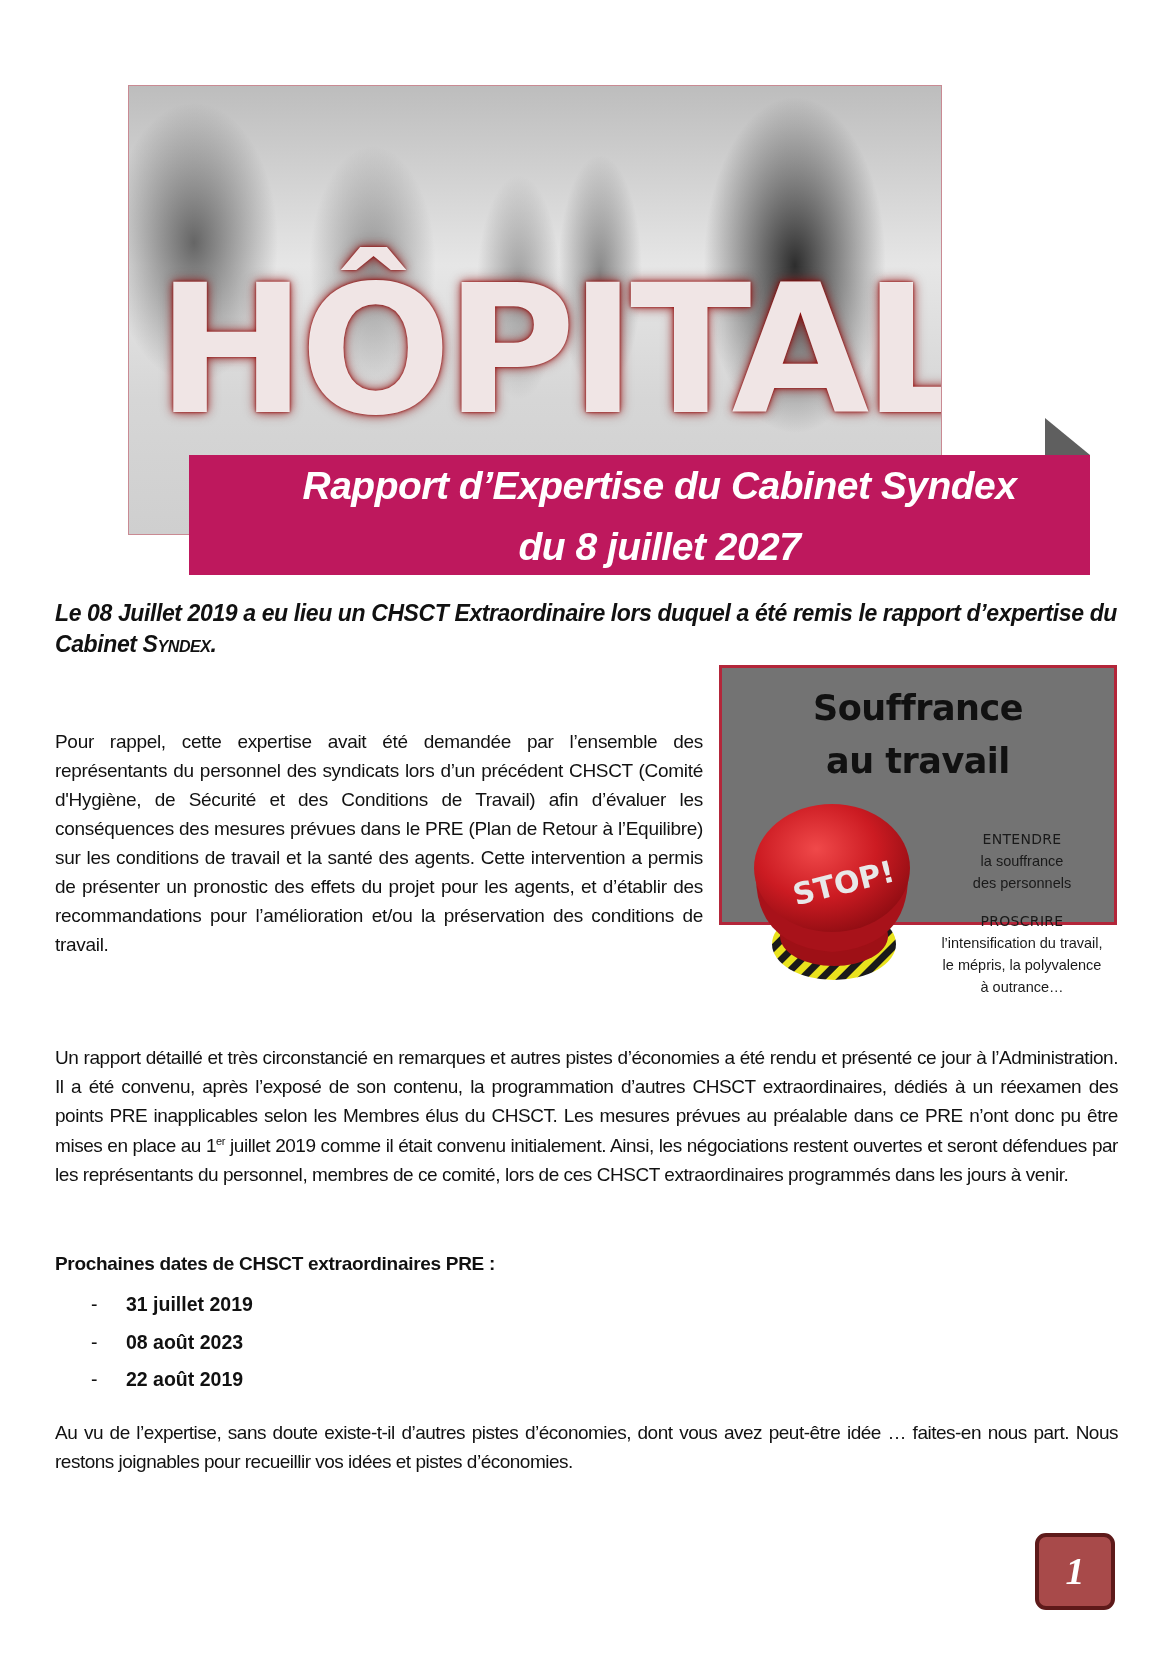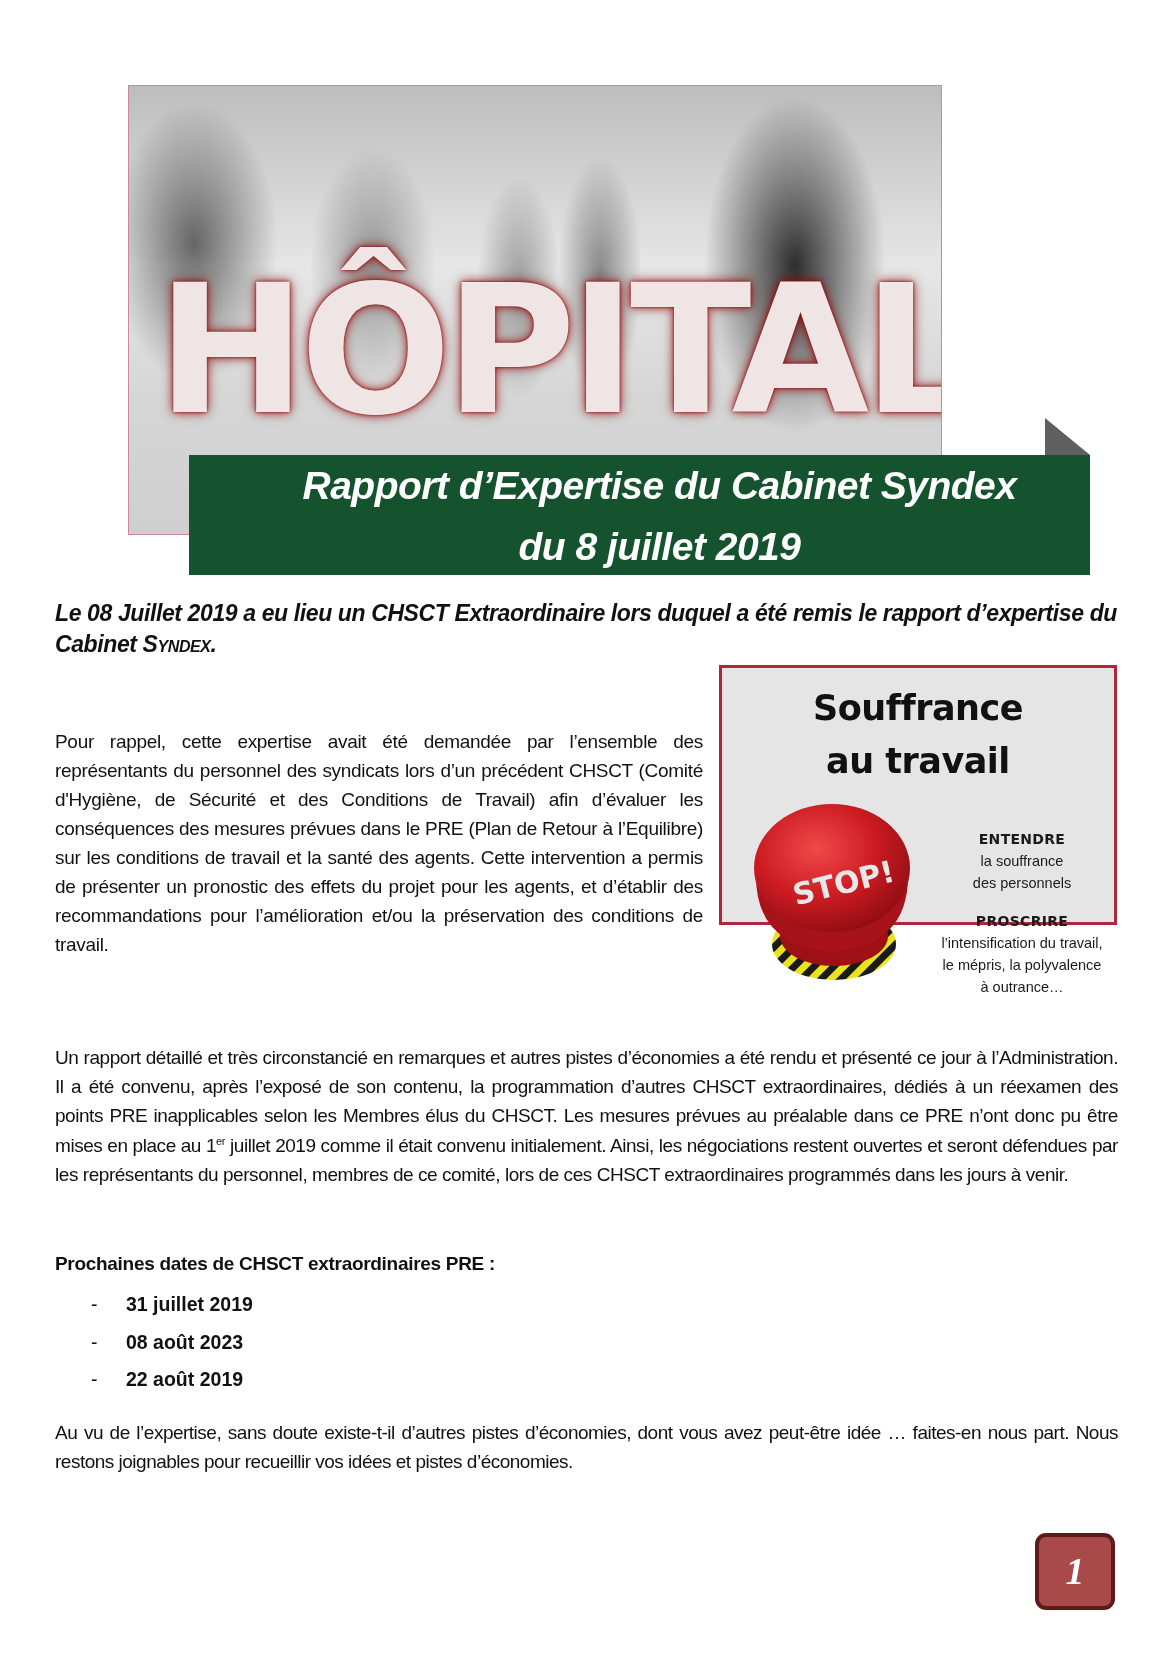--- a/index.html
+++ b/index.html
@@ -35,7 +35,7 @@
   }
   .banner {
     position: absolute; left: 189px; top: 455px; width: 901px; height: 120px;
-    background: #14532d;
+    background: #be185d;
     color: #ffffff; text-align: center;
     font-family: "Liberation Sans", sans-serif; font-style: italic; font-weight: bold;
   }

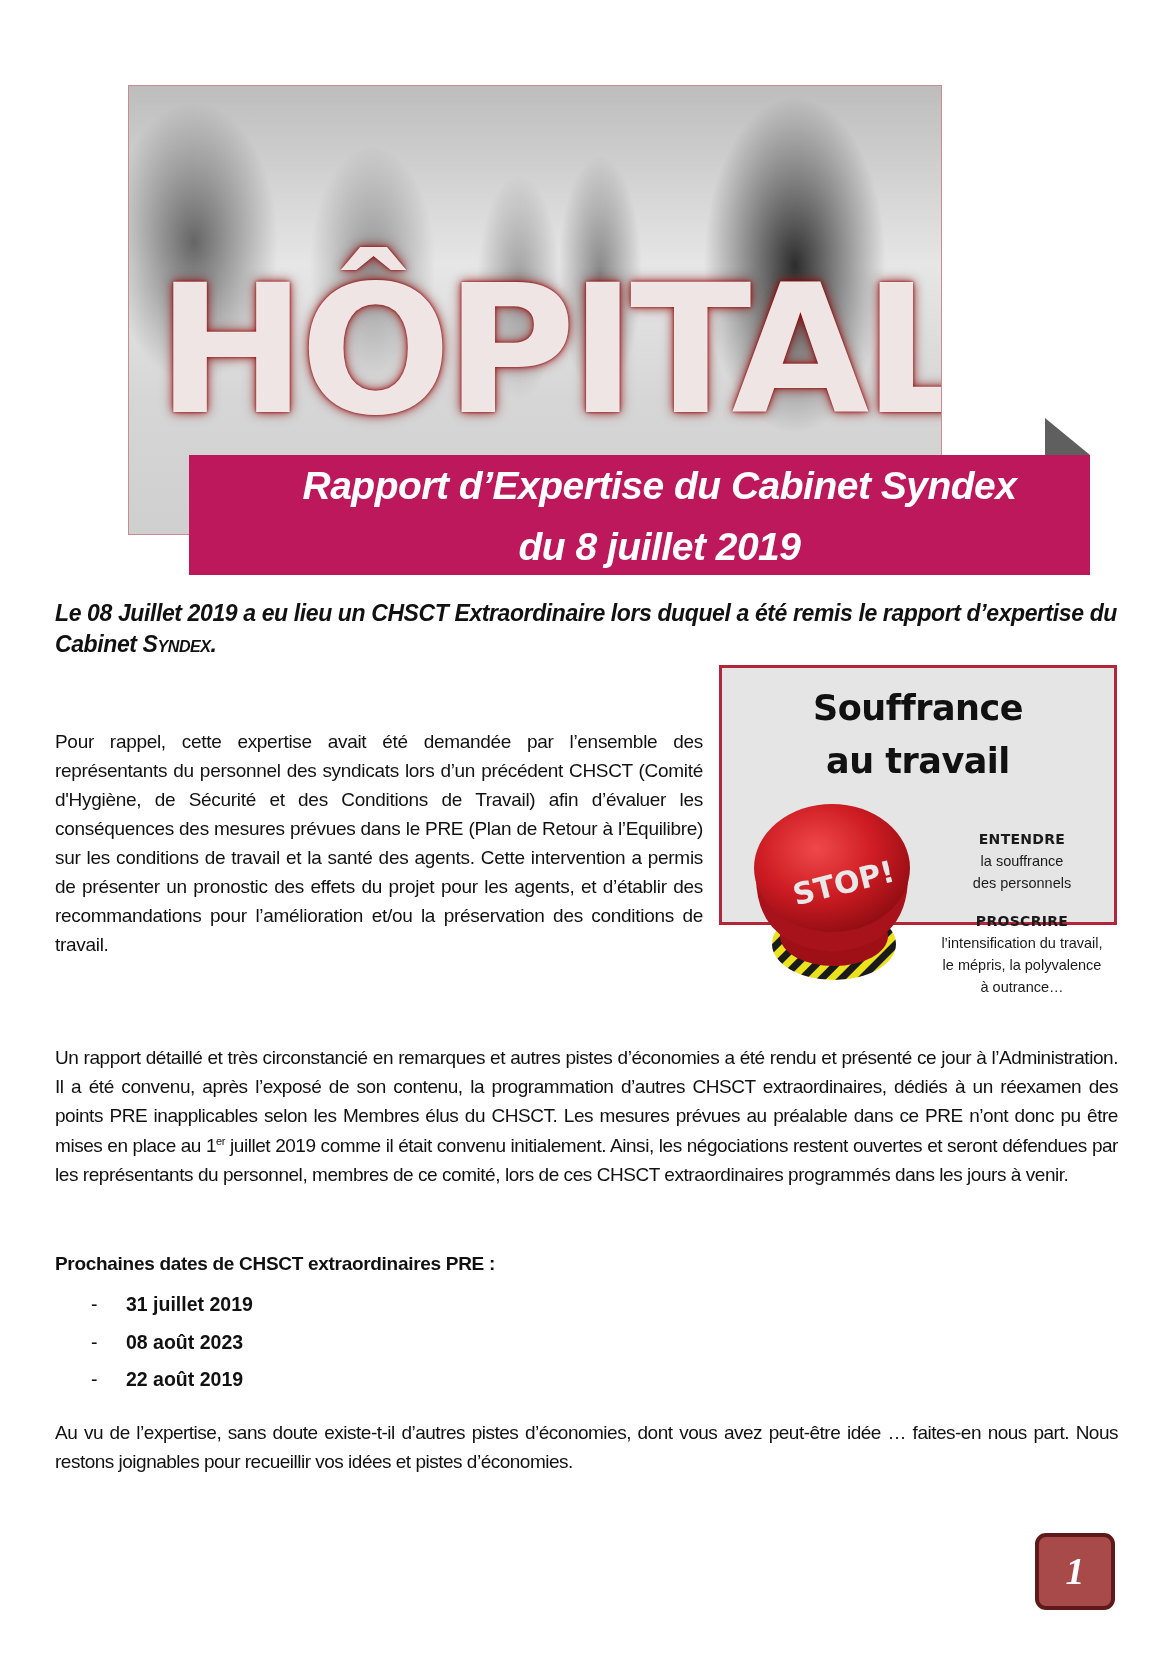--- a/index.html
+++ b/index.html
@@ -114,7 +114,7 @@
 
 <div class="banner">
   <div class="line1">Rapport d’Expertise du Cabinet Syndex</div>
-  <div class="line2">du 8 juillet 2019</div>
+  <div class="line2">du 8 juillet 2027</div>
 </div>
 
 <p class="lead"><span>Le 08 Juillet 2019 a eu lieu un CHSCT Extraordinaire lors duquel a été remis le rapport d’expertise du Cabinet </span><span class="smallcaps">Syndex</span><span>.</span></p>

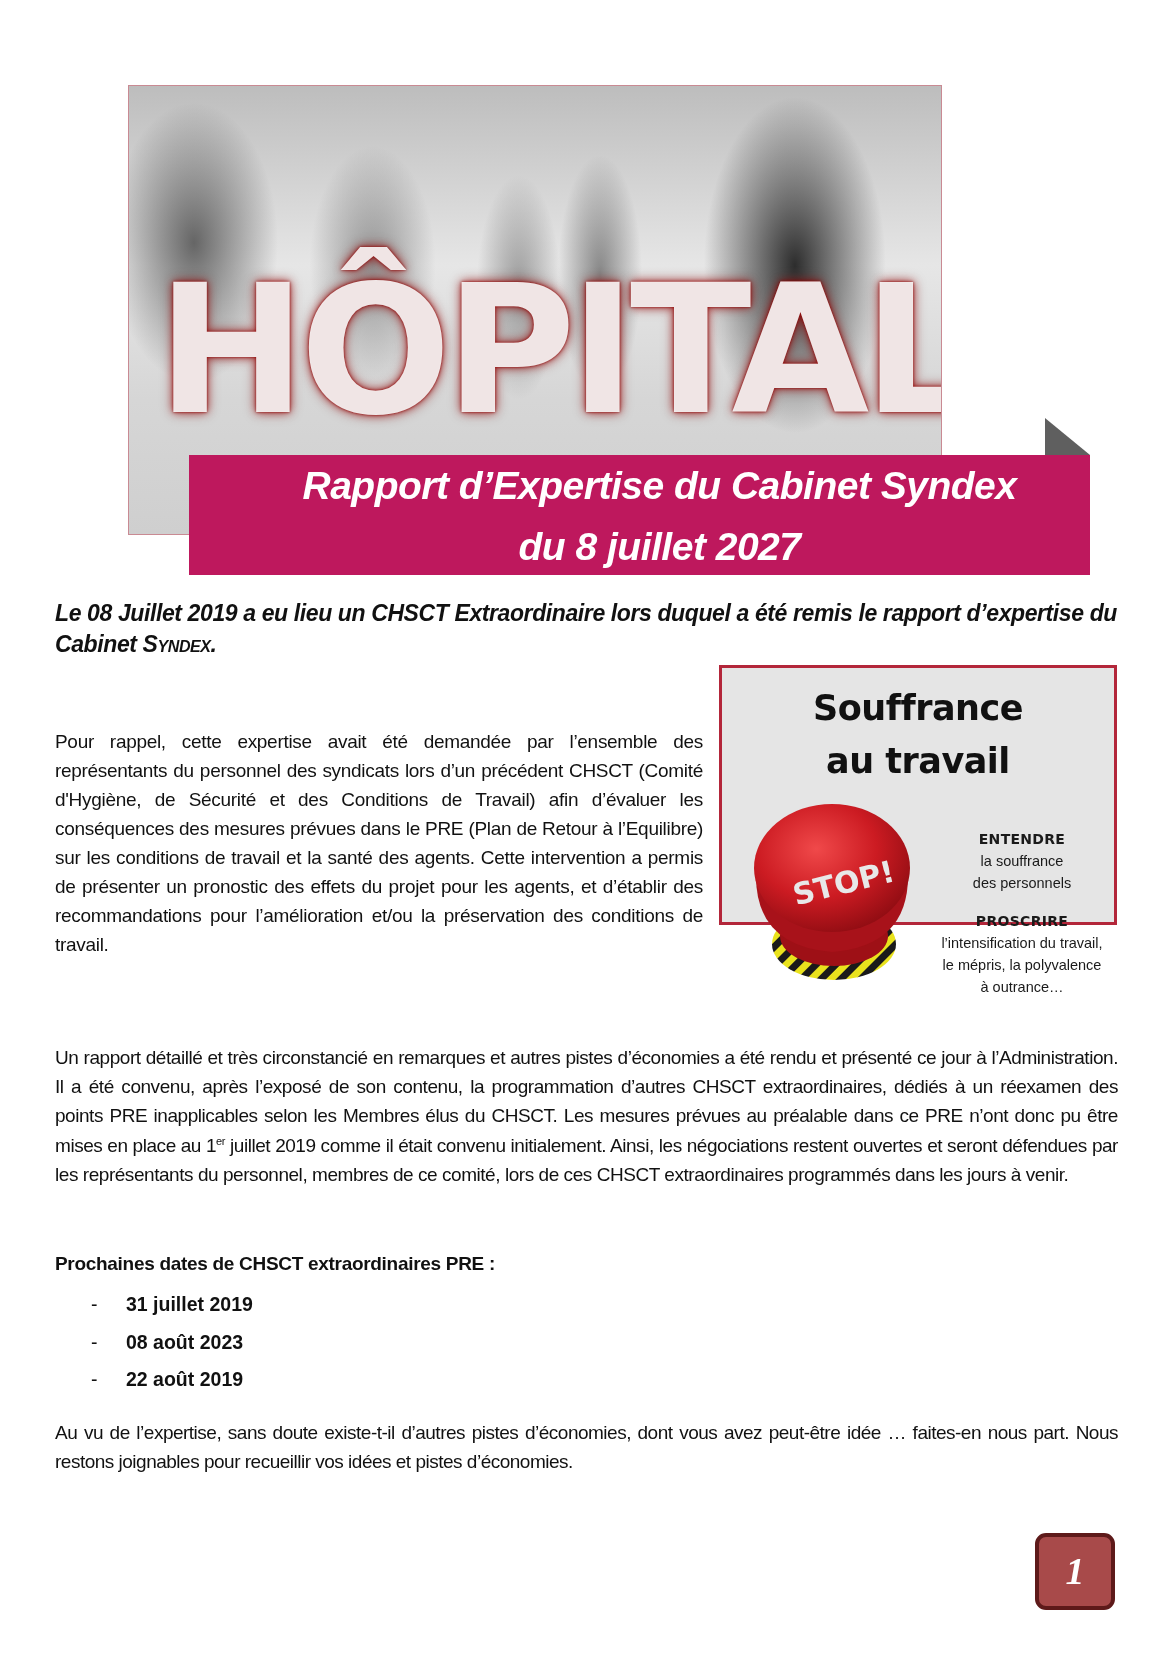--- a/index.html
+++ b/index.html
@@ -60,7 +60,7 @@
   
   .poster {
     position: absolute; left: 719px; top: 665px; width: 398px; height: 260px;
-    border: 3px solid #b3263a; background: #e5e5e5;
+    border: 3px solid #b3263a; background: #737373;
   }
   .poster .p-title {
     position: absolute; left: 0; right: 0; top: 14px; text-align: center;

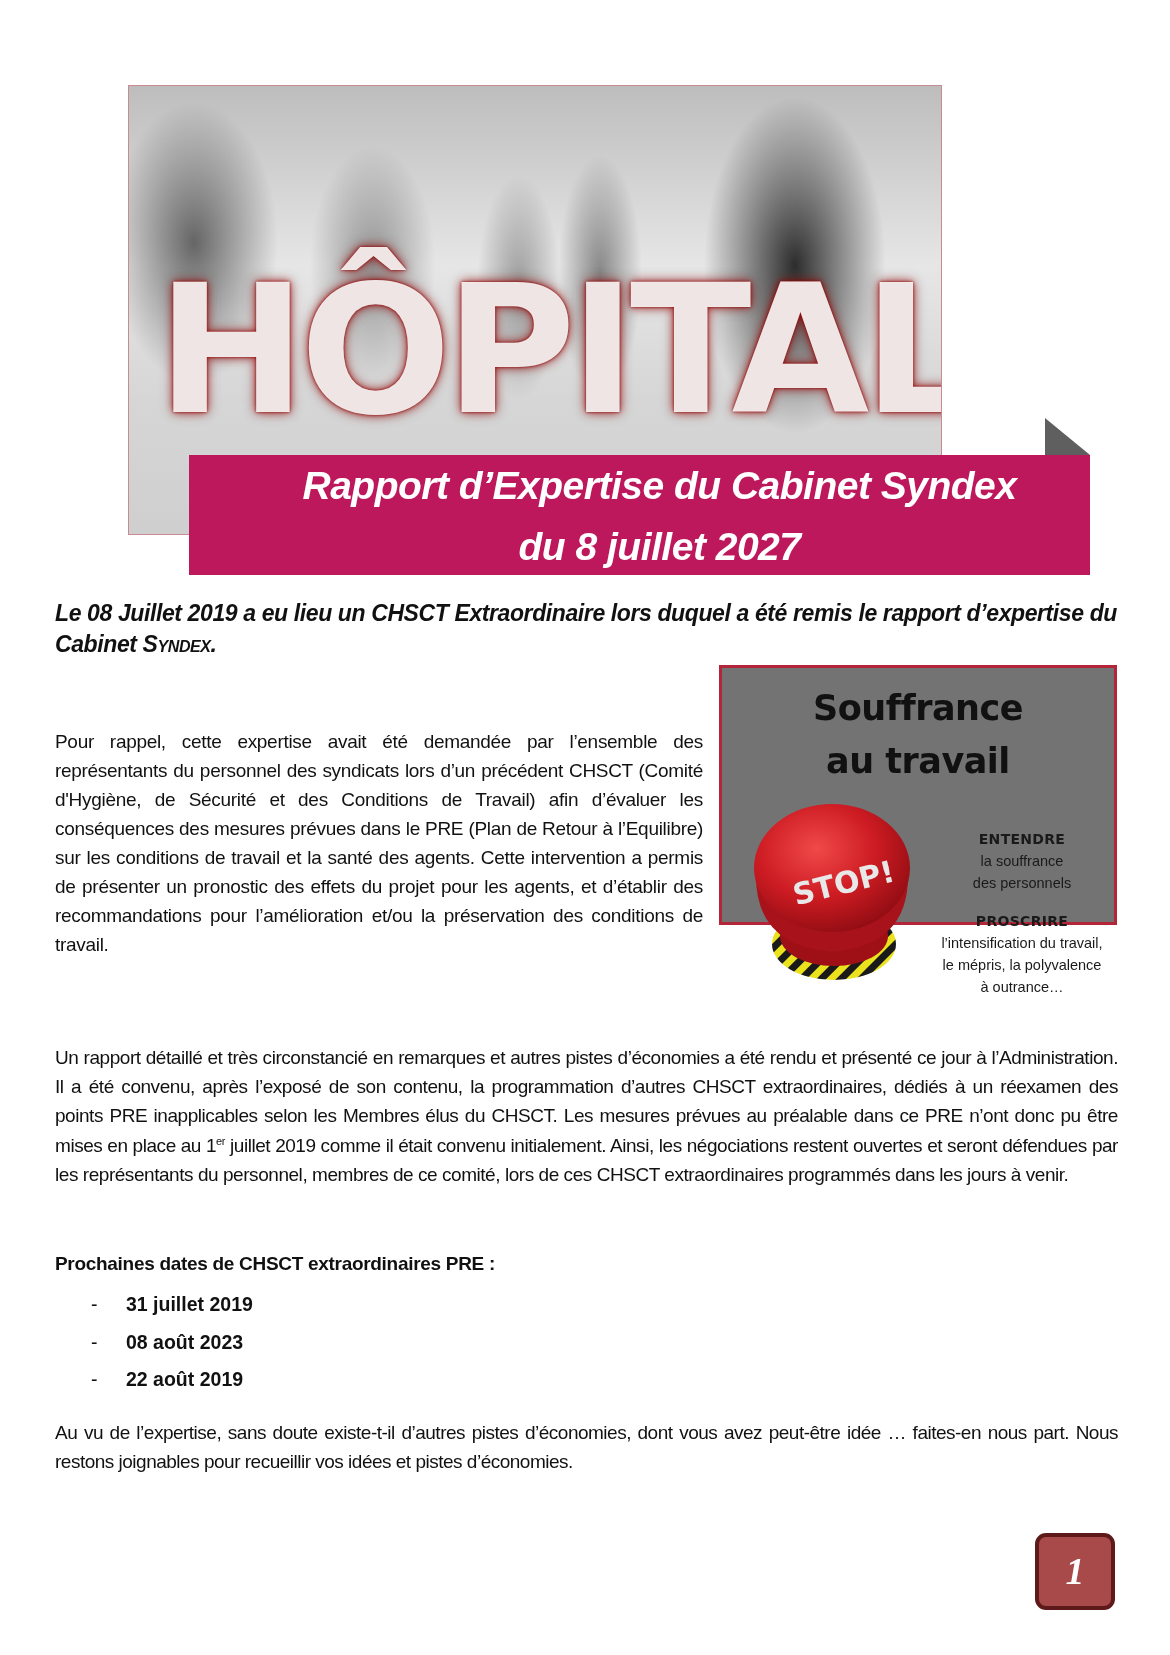--- a/index.html
+++ b/index.html
@@ -73,7 +73,7 @@
   }
   .poster .p-text.a { top: 160px; }
   .poster .p-text.b { top: 242px; }
-  .poster .p-strong { font-family: "DejaVu Sans", sans-serif; font-weight: bold; font-size: 14px; letter-spacing: 0.3px; }
+  .poster .p-strong { font-family: "DejaVu Sans", sans-serif; font-weight: normal; font-size: 14px; letter-spacing: 0.3px; }
 
   
   .body-para {

